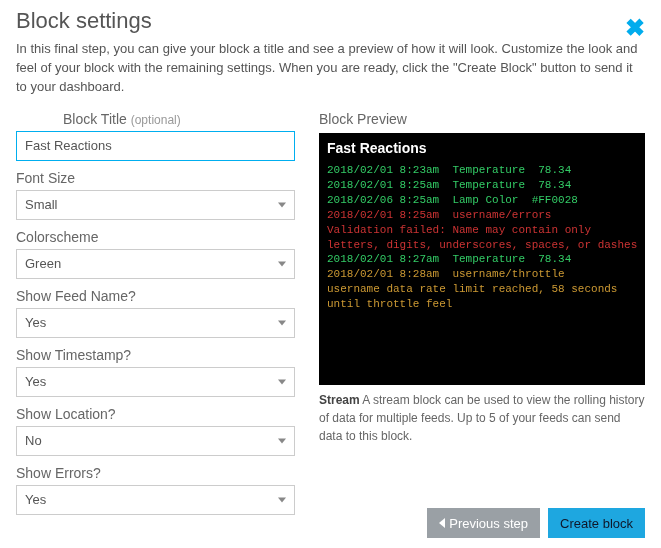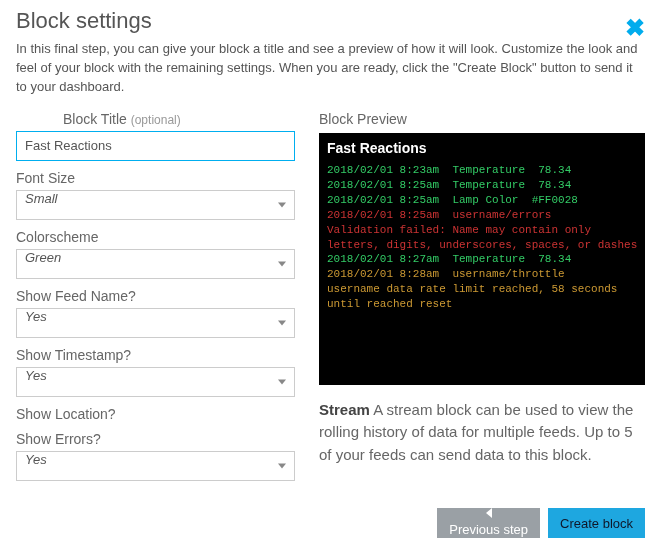--- a/index.html
+++ b/index.html
@@ -56,11 +56,11 @@
     border: 1px solid #ccc;
     background: #fff;
     display: flex;
+    align-items: center;
     padding: 0 8px;
     cursor: pointer;
     font-size: 13px;
     color: #555;
-    font-style: italic;
   }
   .select-wrap .caret {
     position: absolute;

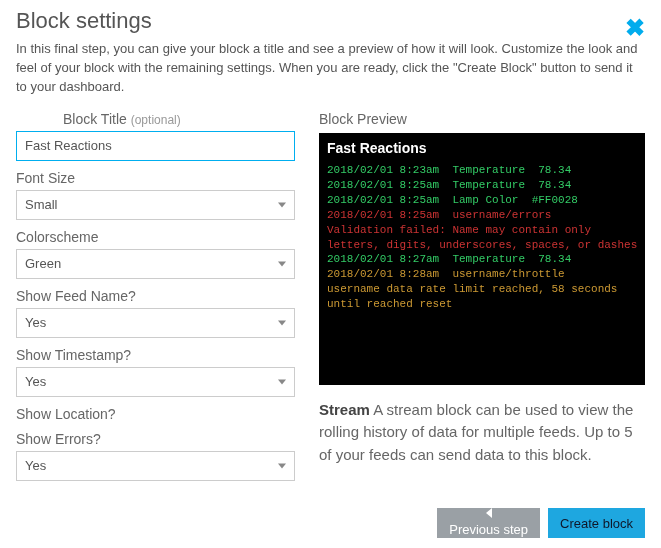--- a/index.html
+++ b/index.html
@@ -187,7 +187,7 @@
       <div id="preview-lines">
           <div class="ln g">2018/02/01 8:23am  Temperature  78.34</div>
           <div class="ln g">2018/02/01 8:25am  Temperature  78.34</div>
-          <div class="ln g">2018/02/01 8:25am  Lamp Color  #FF0028</div>
+          <div class="ln g">2018/02/06 8:25am  Lamp Color  #FF0028</div>
           <div class="ln r">2018/02/01 8:25am  username/errors</div>
           <div class="ln r">Validation failed: Name may contain only</div>
           <div class="ln r">letters, digits, underscores, spaces, or dashes</div>

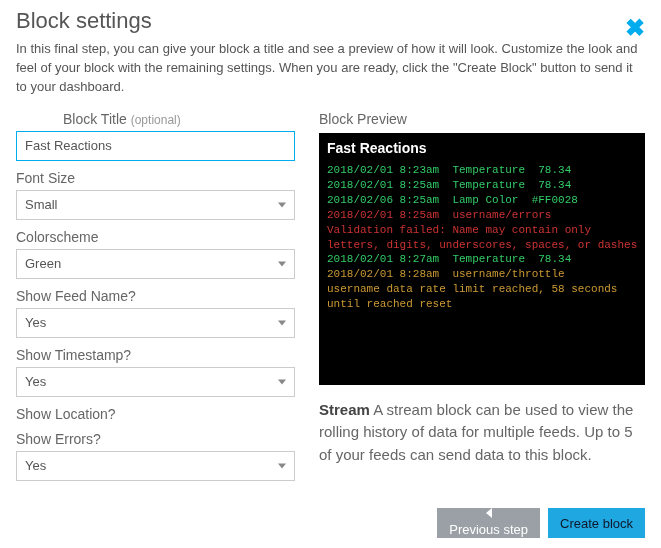--- a/index.html
+++ b/index.html
@@ -194,7 +194,7 @@
           <div class="ln g">2018/02/01 8:27am  Temperature  78.34</div>
           <div class="ln y">2018/02/01 8:28am  username/throttle</div>
           <div class="ln y">username data rate limit reached, 58 seconds</div>
-          <div class="ln y">until reached reset</div>
+          <div class="ln y">until throttle feel</div>
         </div>
     </div>
     <div class="preview-caption">

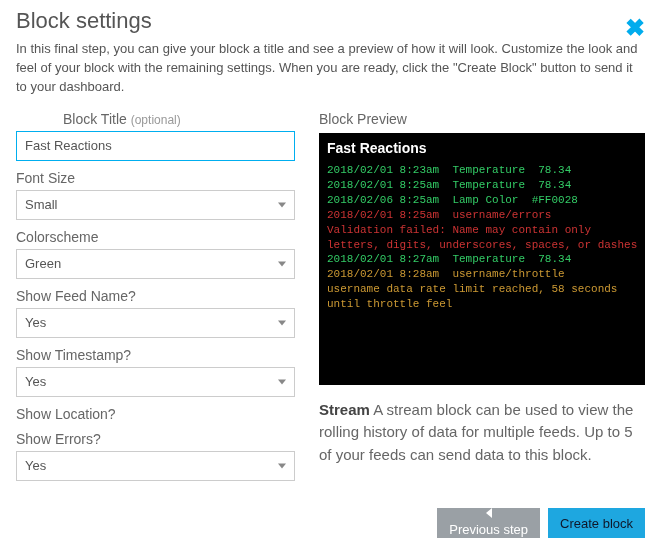--- a/index.html
+++ b/index.html
@@ -94,8 +94,8 @@
   .r  { color: #cc3333; }
   .y  { color: #cc9933; }
   .preview-caption {
-    margin-top: 14px;
-    font-size: 15px;
+    margin-top: 6px;
+    font-size: 12px;
     color: #666;
     line-height: 1.5;
   }

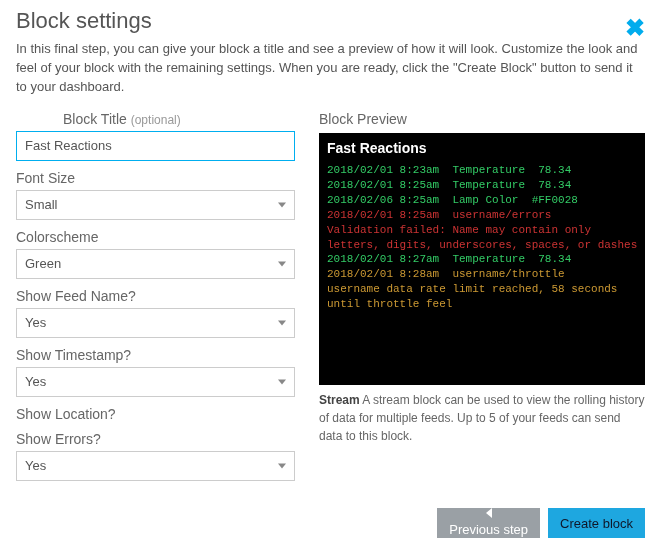--- a/index.html
+++ b/index.html
@@ -171,6 +171,10 @@
     </div>
 
     <div class="field-label">Show Location?</div>
+    <div class="select-wrap">
+      <span>No</span>
+      <span class="caret"></span>
+    </div>
 
     <div class="field-label">Show Errors?</div>
     <div class="select-wrap">

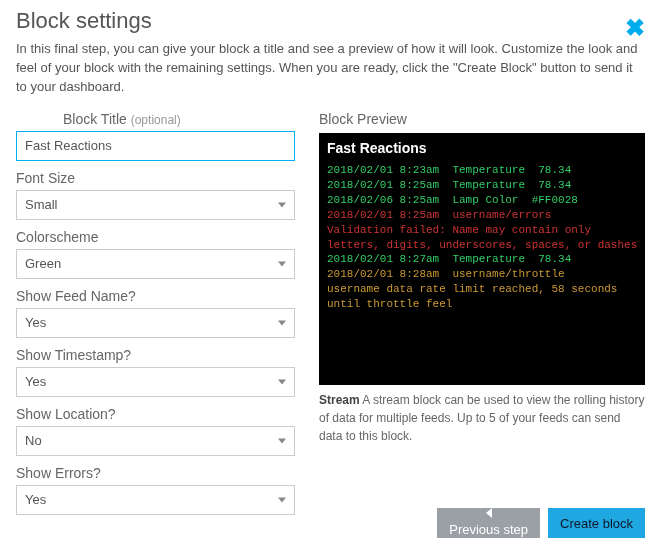--- a/index.html
+++ b/index.html
@@ -117,7 +117,7 @@
     align-items: center;
     gap: 4px;
   }
-  .btn-prev { background: #9aa0a5; color: #fff; flex-direction: column; }
+  .btn-prev { background: #9aa0a5; color: #fff; }
   .btn-create { background: #1ea7e0; color: #0f172a; }
   .chevron {
     display: inline-block;

